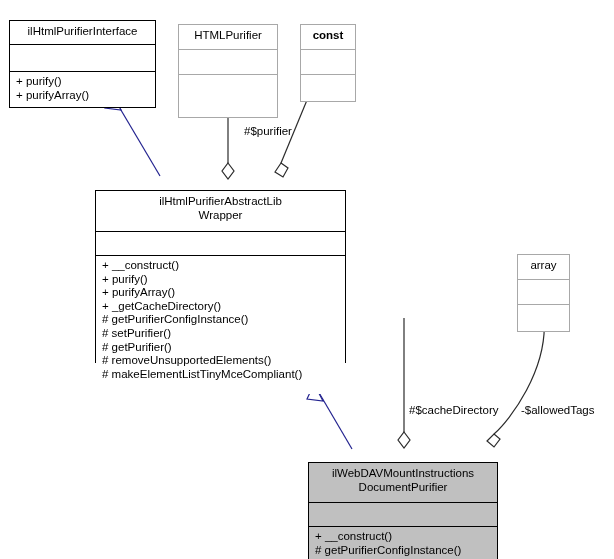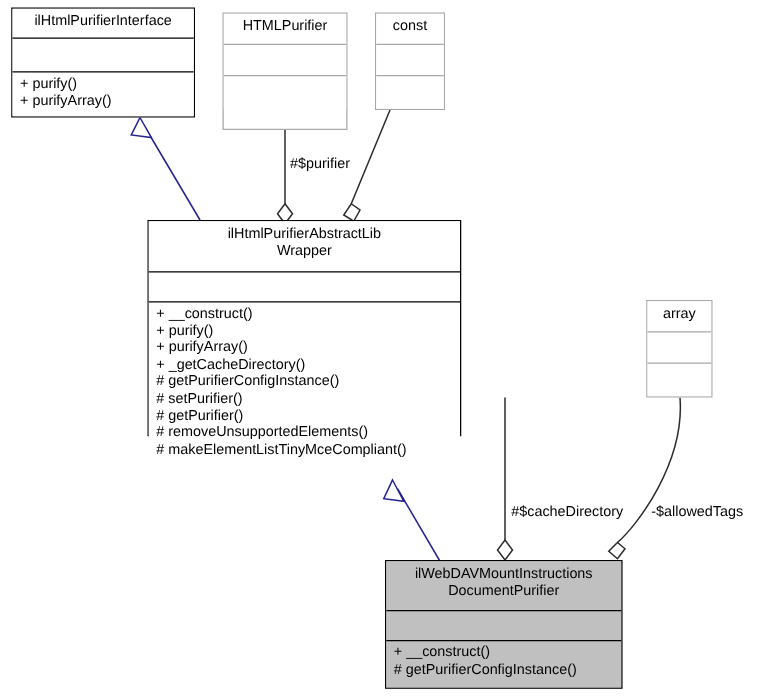--- a/index.html
+++ b/index.html
@@ -27,6 +27,7 @@
     position: absolute;
     box-sizing: border-box;
     background: #ffffff;
+    margin-top: 14px;
   }
   .node.strong { border: 1px solid #000000; }
   .node.light  { border: 1px solid #a8a8a8; }

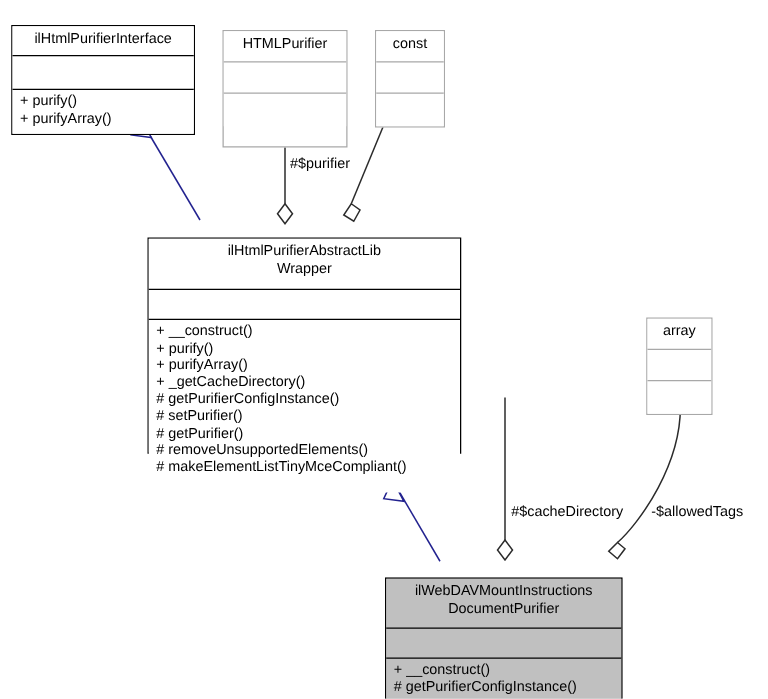--- a/index.html
+++ b/index.html
@@ -125,7 +125,7 @@
     <div class="compartment sep-light empty" style="height:27px;"></div>
   </div>
 
-  <div class="node light" style="left:300px; top:10px; width:56px; height:78px;">
+  <div class="node light" style="left:300px; top:10px; width:56px; height:78px;font-weight:bold;">
     <div class="compartment title" style="height:24px;">const</div>
     <div class="compartment sep-light empty" style="height:25px;"></div>
     <div class="compartment sep-light empty" style="height:27px;"></div>

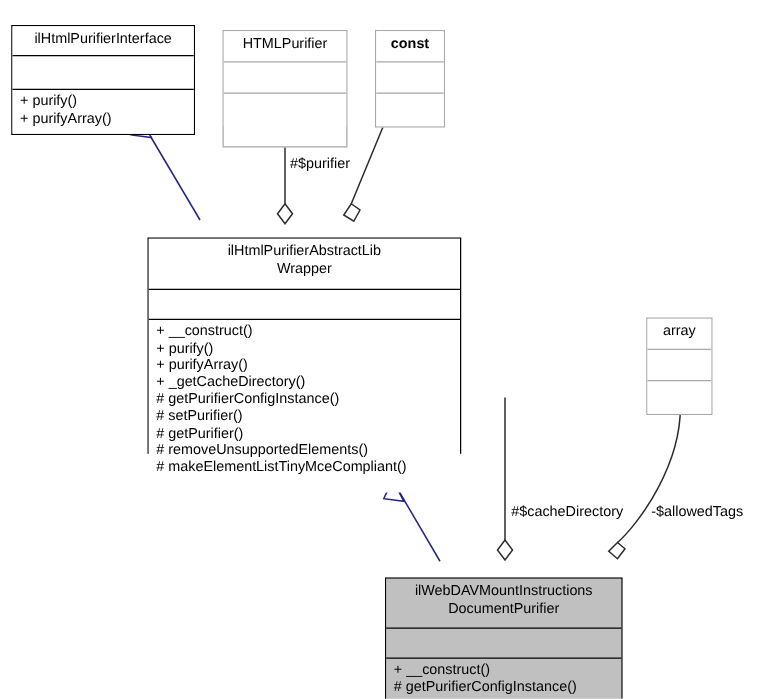--- a/index.html
+++ b/index.html
@@ -103,7 +103,7 @@
     </g>
   </svg>
 
-  <div class="edge-label" style="left:232px; top:124px;">#$purifier</div>
+  <div class="edge-label" style="left:244px; top:124px;">#$purifier</div>
 
 
   <div class="edge-label" style="left:409px; top:403px;">#$cacheDirectory</div>

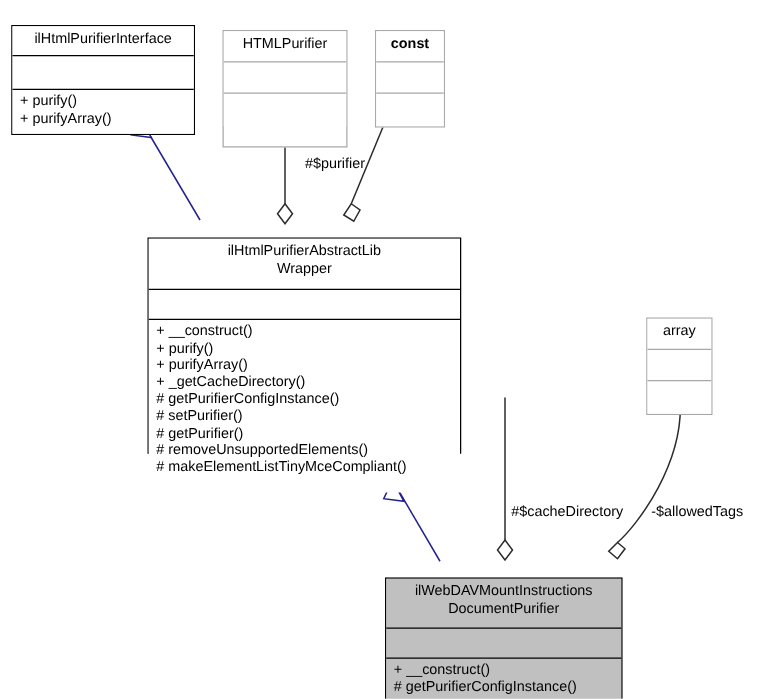--- a/index.html
+++ b/index.html
@@ -131,7 +131,7 @@
     <div class="compartment sep-light empty" style="height:27px;"></div>
   </div>
 
-  <div class="node strong" style="left:118px; top:176px; width:251px; height:173px;">
+  <div class="node strong" style="left:95px; top:176px; width:251px; height:173px;">
     <div class="compartment title" style="height:40px; text-align:center;">ilHtmlPurifierAbstractLib
 Wrapper</div>
     <div class="compartment sep-strong empty" style="height:24px;"></div>

